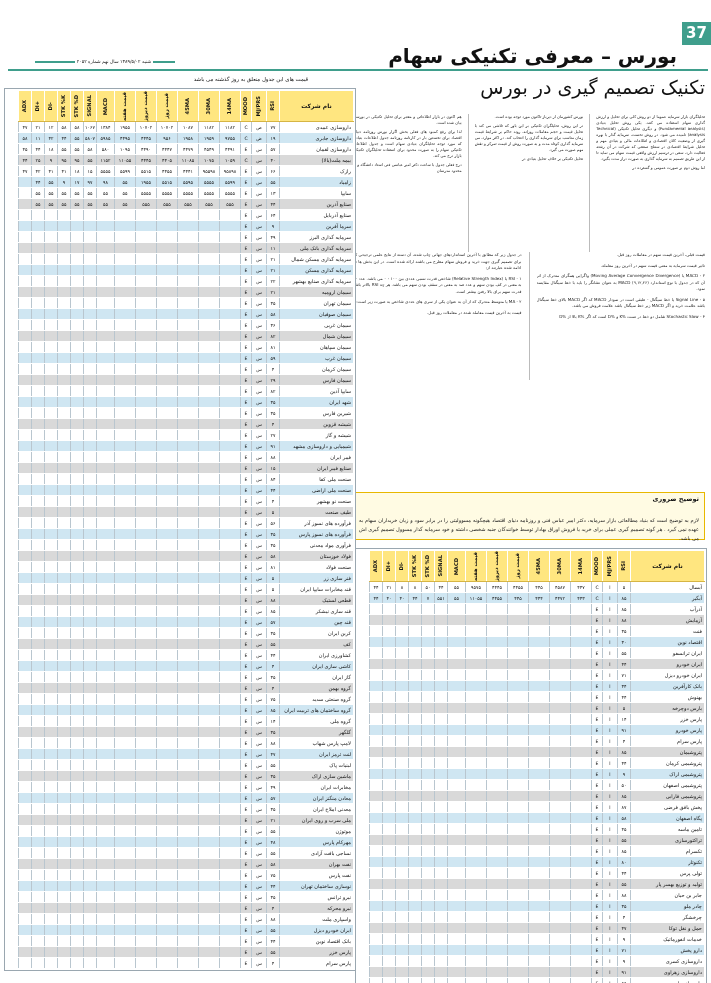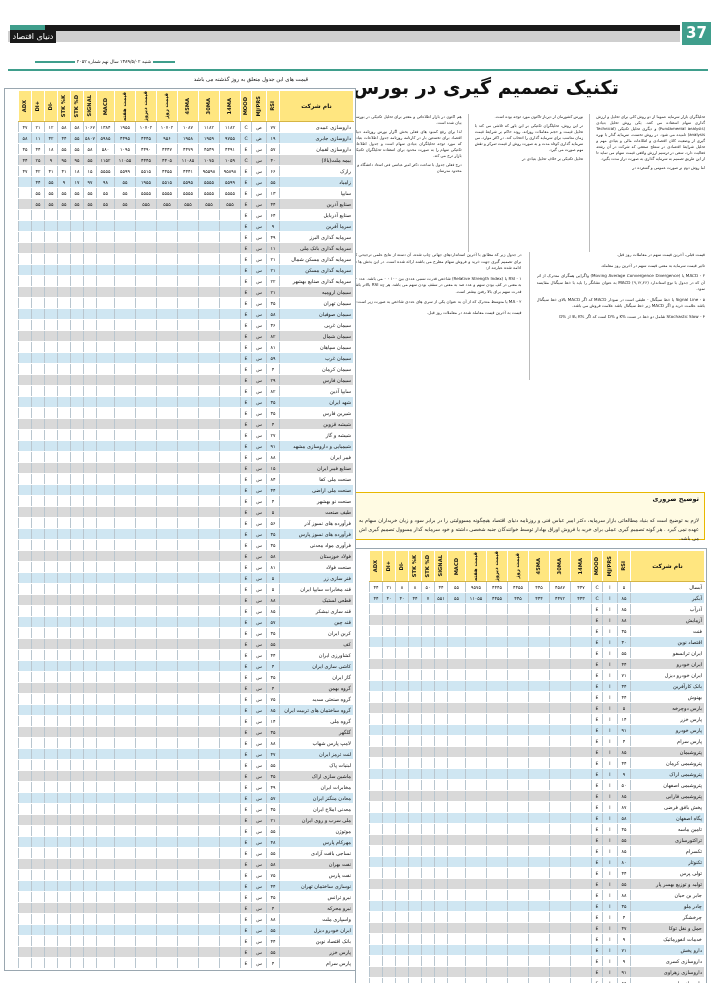--- a/index.html
+++ b/index.html
@@ -210,12 +210,6 @@
 
 <div id="page">
 
-  <div class="masthead">
-    <div class="mast-teal"></div>
-    <div class="mast-black"></div>
-    <div class="mast-gray"></div>
-    <div class="mast-logo">دنیای اقتصاد</div>
-  </div>
   <div class="page-badge">37</div>
 
 

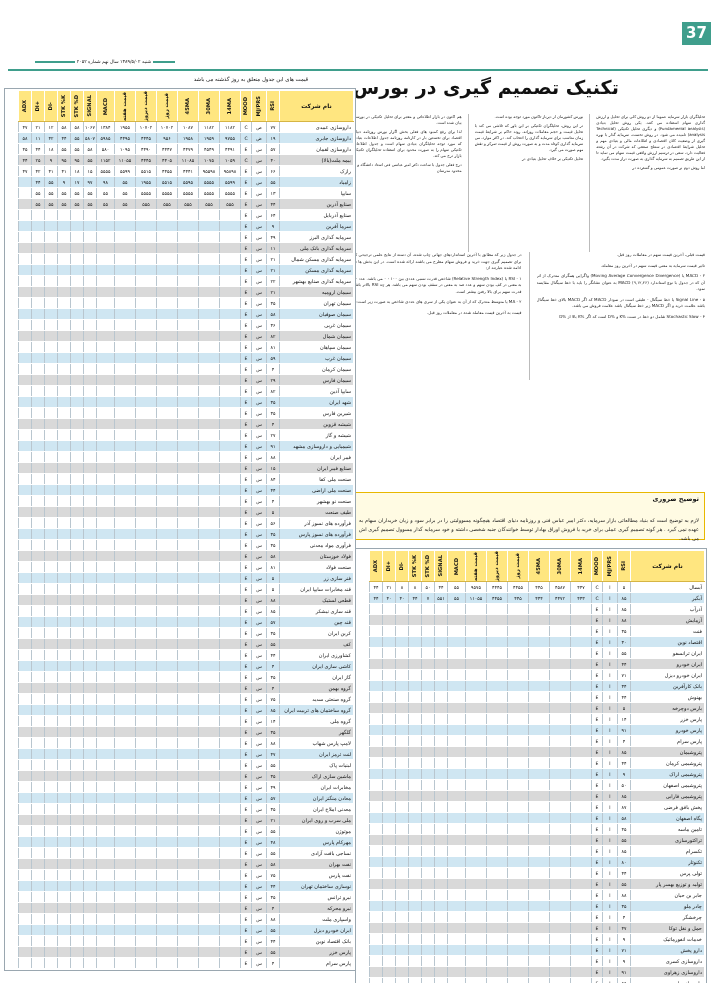--- a/index.html
+++ b/index.html
@@ -212,6 +212,7 @@
 
   <div class="page-badge">37</div>
 
+  <div class="section-title">بورس – معرفی تکنیکی سهام</div>
 
   <div class="dateline">
     <span class="dash"></span>

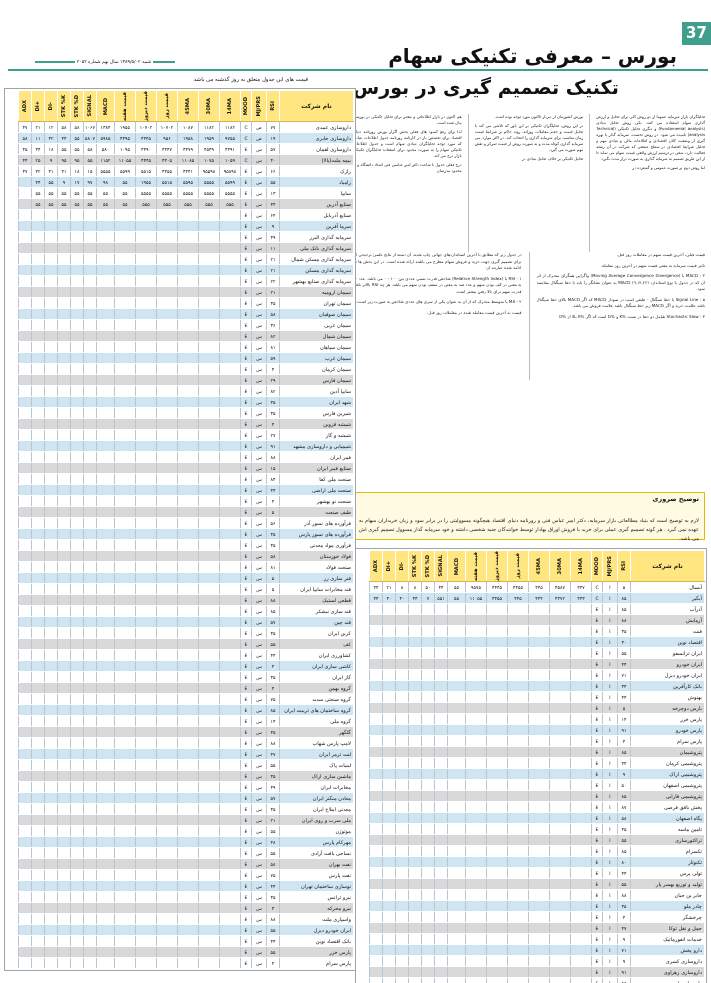--- a/index.html
+++ b/index.html
@@ -97,8 +97,8 @@
     width: 352px; height: 470px;
   }
   .article-title {
-    font-size: 19px; font-weight: bold; color: #111;
-    text-align: left; margin: 0 0 16px 0;
+    font-size: 19px; font-weight: normal; color: #111;
+    text-align: right; margin: 0 0 16px 0;
     letter-spacing: -0.5px;
   }
   .art-cols {

